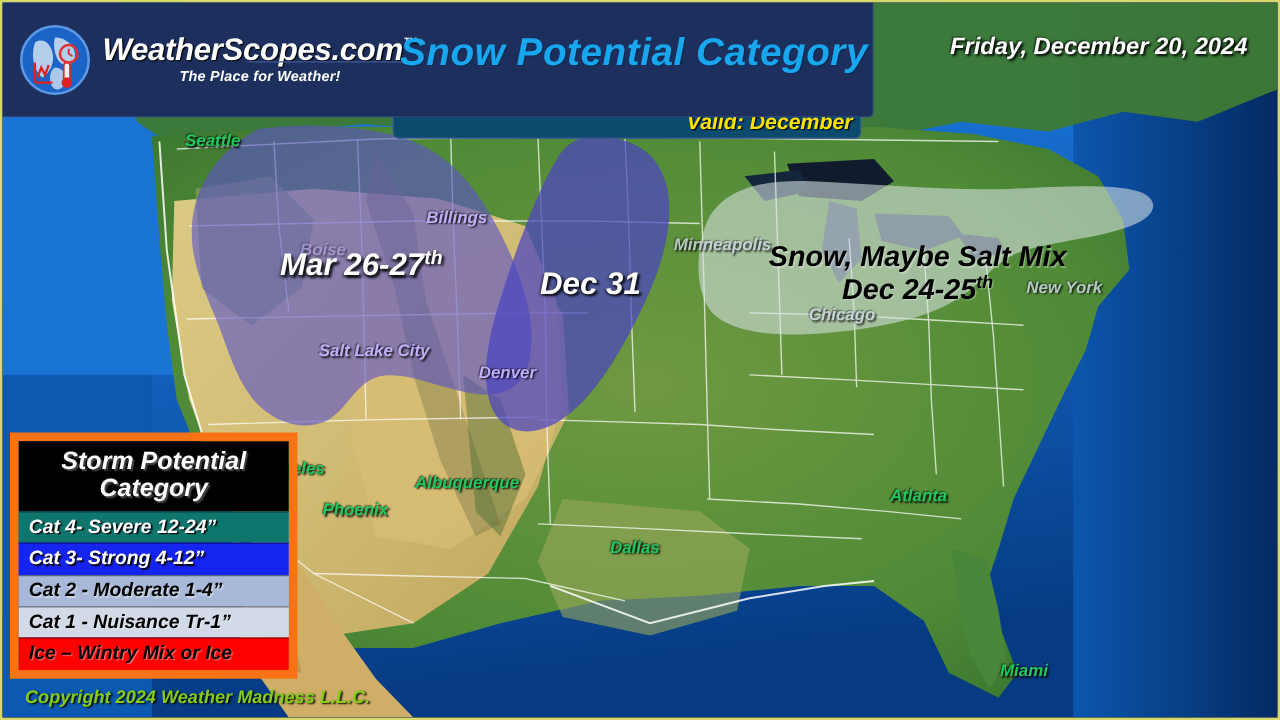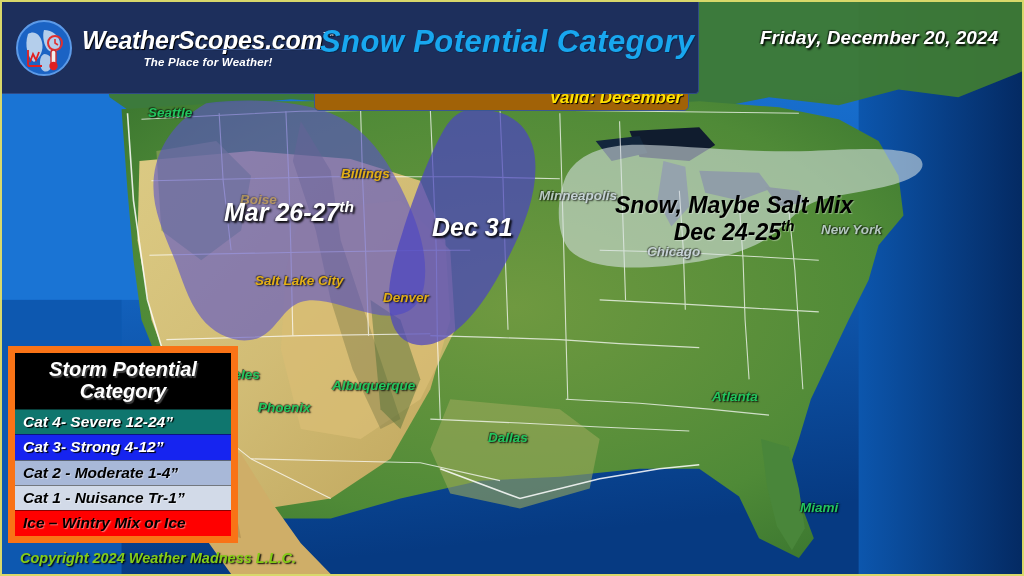--- a/index.html
+++ b/index.html
@@ -62,7 +62,7 @@
   
   #valid-bar {
     position:absolute; left:312px; top:82px; width:375px; height:27px;
-    background:#a16207; border:1px solid #3b5792; border-radius:5px;
+    background:#0c4a6e; border:1px solid #3b5792; border-radius:5px;
     z-index:38;
     display:flex; align-items:center; justify-content:flex-end;
   }

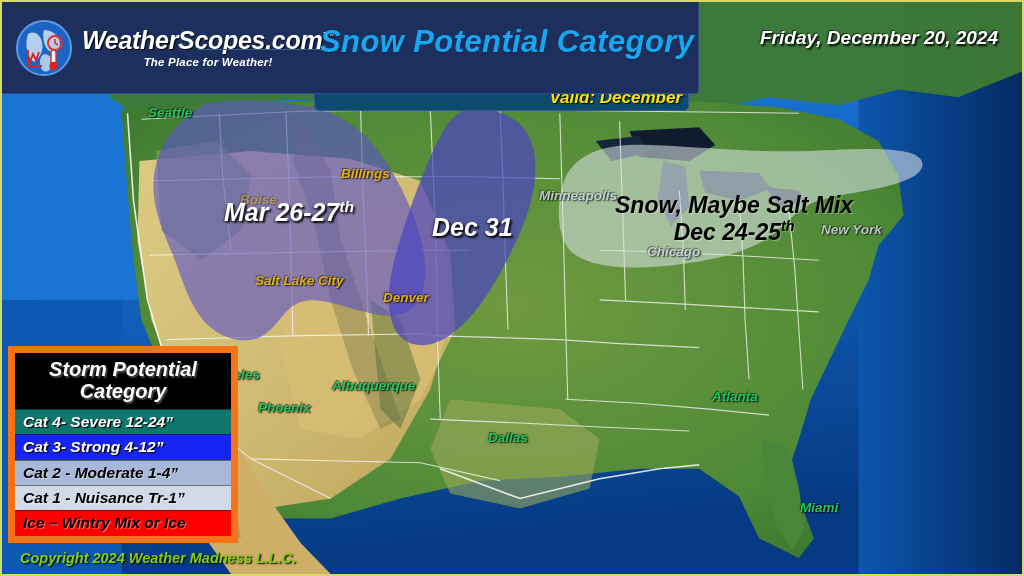--- a/index.html
+++ b/index.html
@@ -102,7 +102,7 @@
     white-space:nowrap; color:#22c55e;
     text-shadow:1.3px 1.3px 1.6px rgba(0,0,0,.9), -0.8px -0.8px 1px rgba(0,0,0,.55);
   }
-  .city-label.muted { color:#eab308; opacity:.92; }
+  .city-label.muted { color:#c4b5fd; opacity:.92; }
   .city-label.grayed { color:#cdd6e2; opacity:.8; }
 
   

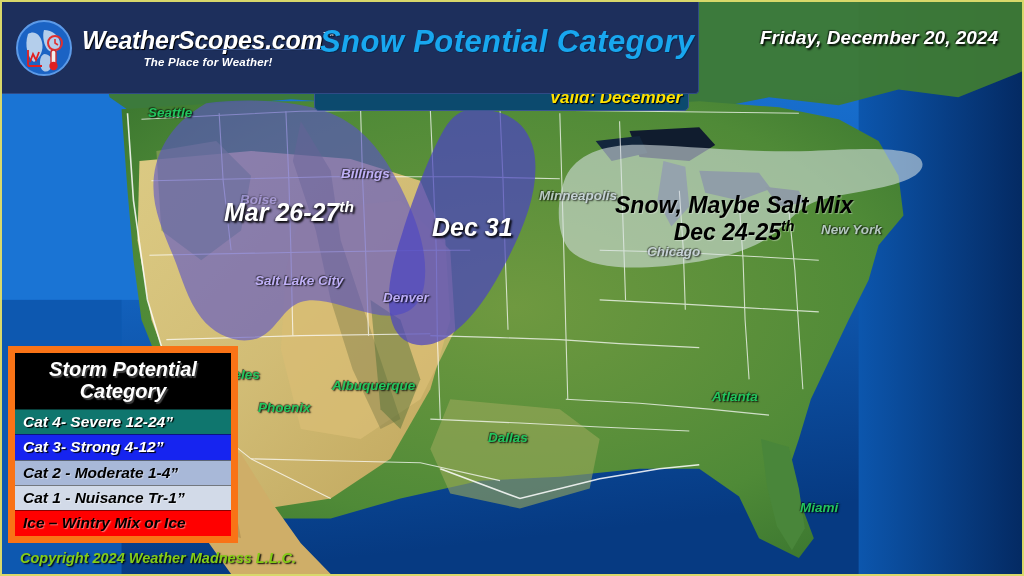--- a/index.html
+++ b/index.html
@@ -283,7 +283,7 @@
     <div class="city-label" style="left:330px; top:376px;">Albuquerque</div>
     <div class="city-label" style="left:486px; top:428px;">Dallas</div>
     <div class="city-label" style="left:710px; top:387px;">Atlanta</div>
-    <div class="city-label" style="left:798px; top:498px;">Miami</div>
+    <div class="city-label" style="left:798px; top:527px;">Miami</div>
   </div>
 
   <div id="label-west" class="region-label light">

